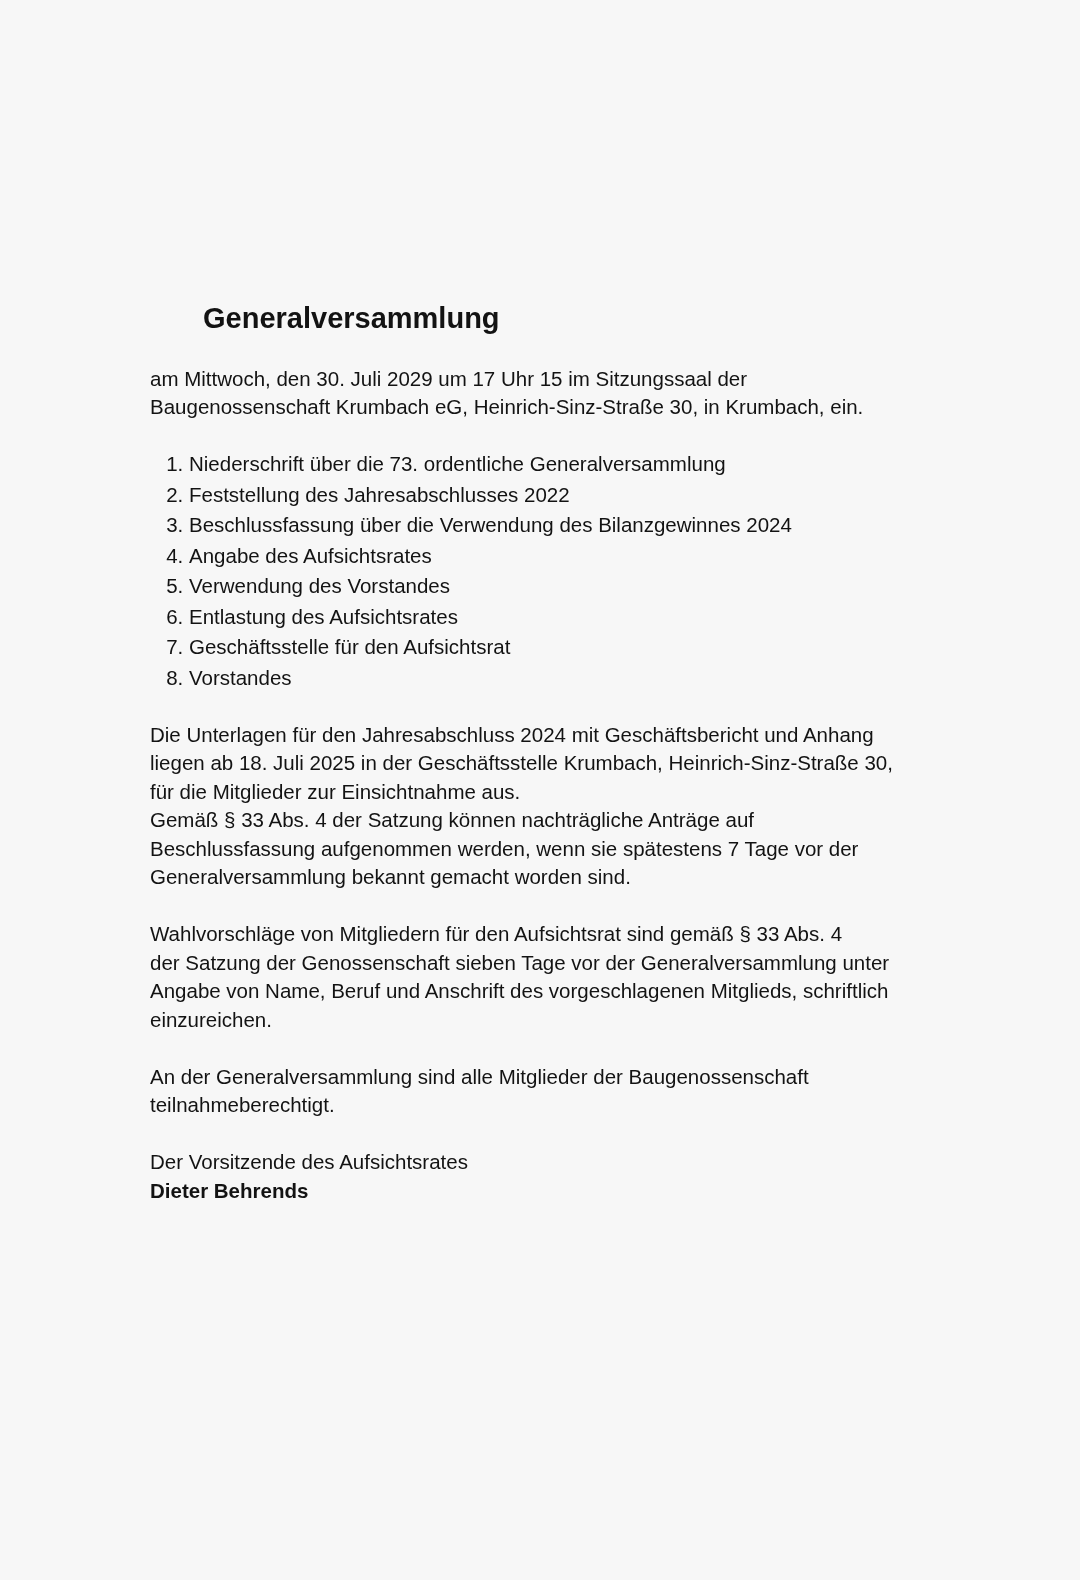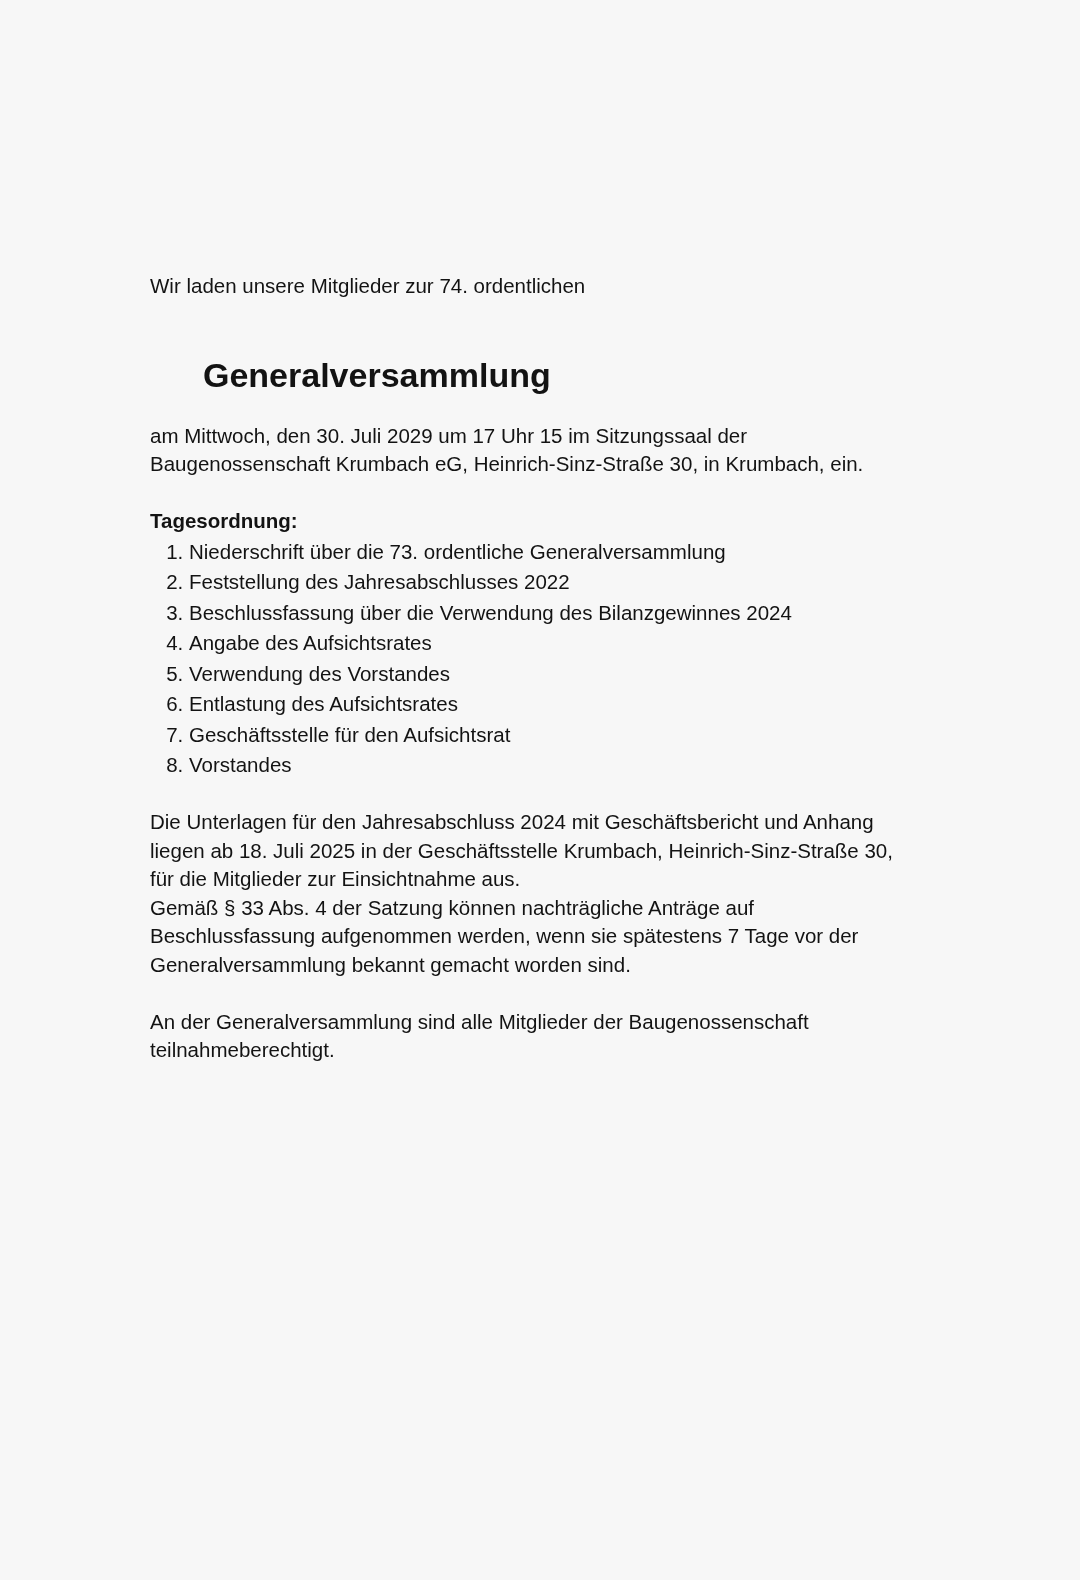--- a/index.html
+++ b/index.html
@@ -62,7 +62,6 @@
 <div class="content">
 
   <div class="block">
-    <div>Wir laden unsere Mitglieder zur 74. ordentlichen</div>
   </div>
 
   <h1 class="doc-title">Generalversammlung</h1>

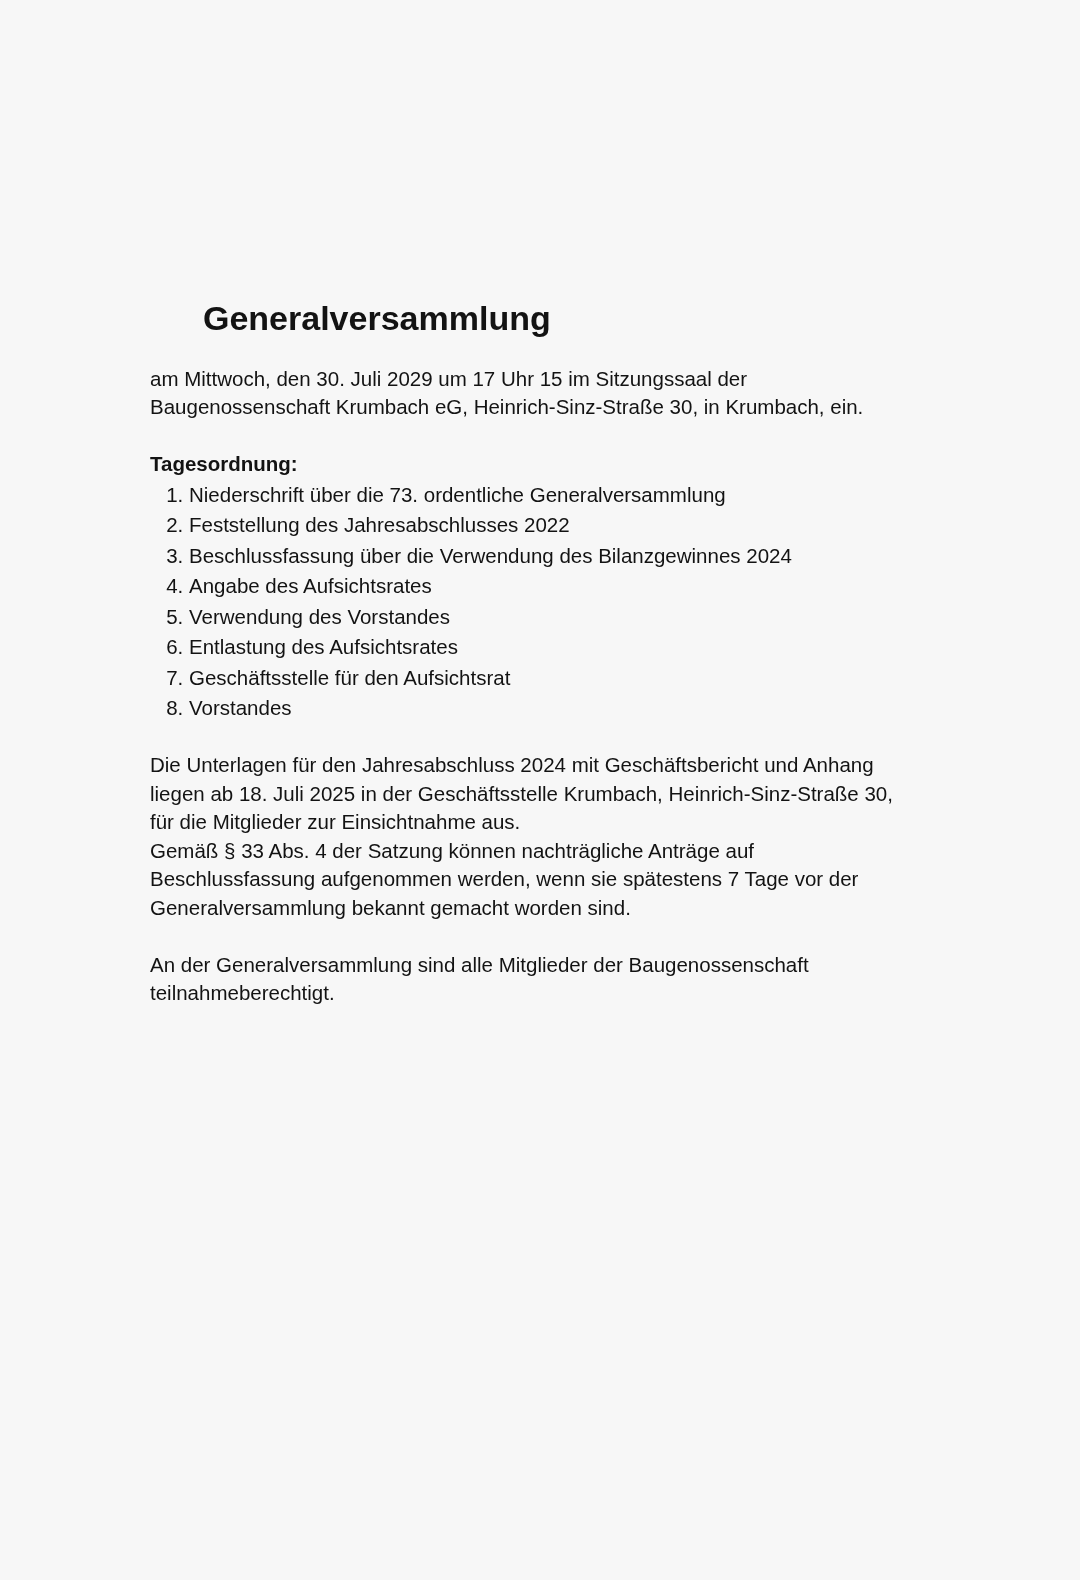--- a/index.html
+++ b/index.html
@@ -33,7 +33,7 @@
     font-weight: 700;
   }
   h1.doc-title {
-    font-size: 34px;
+    font-size: 29px;
     line-height: 36px;
     font-weight: 700;
     margin: 0 0 28.5px 53px;

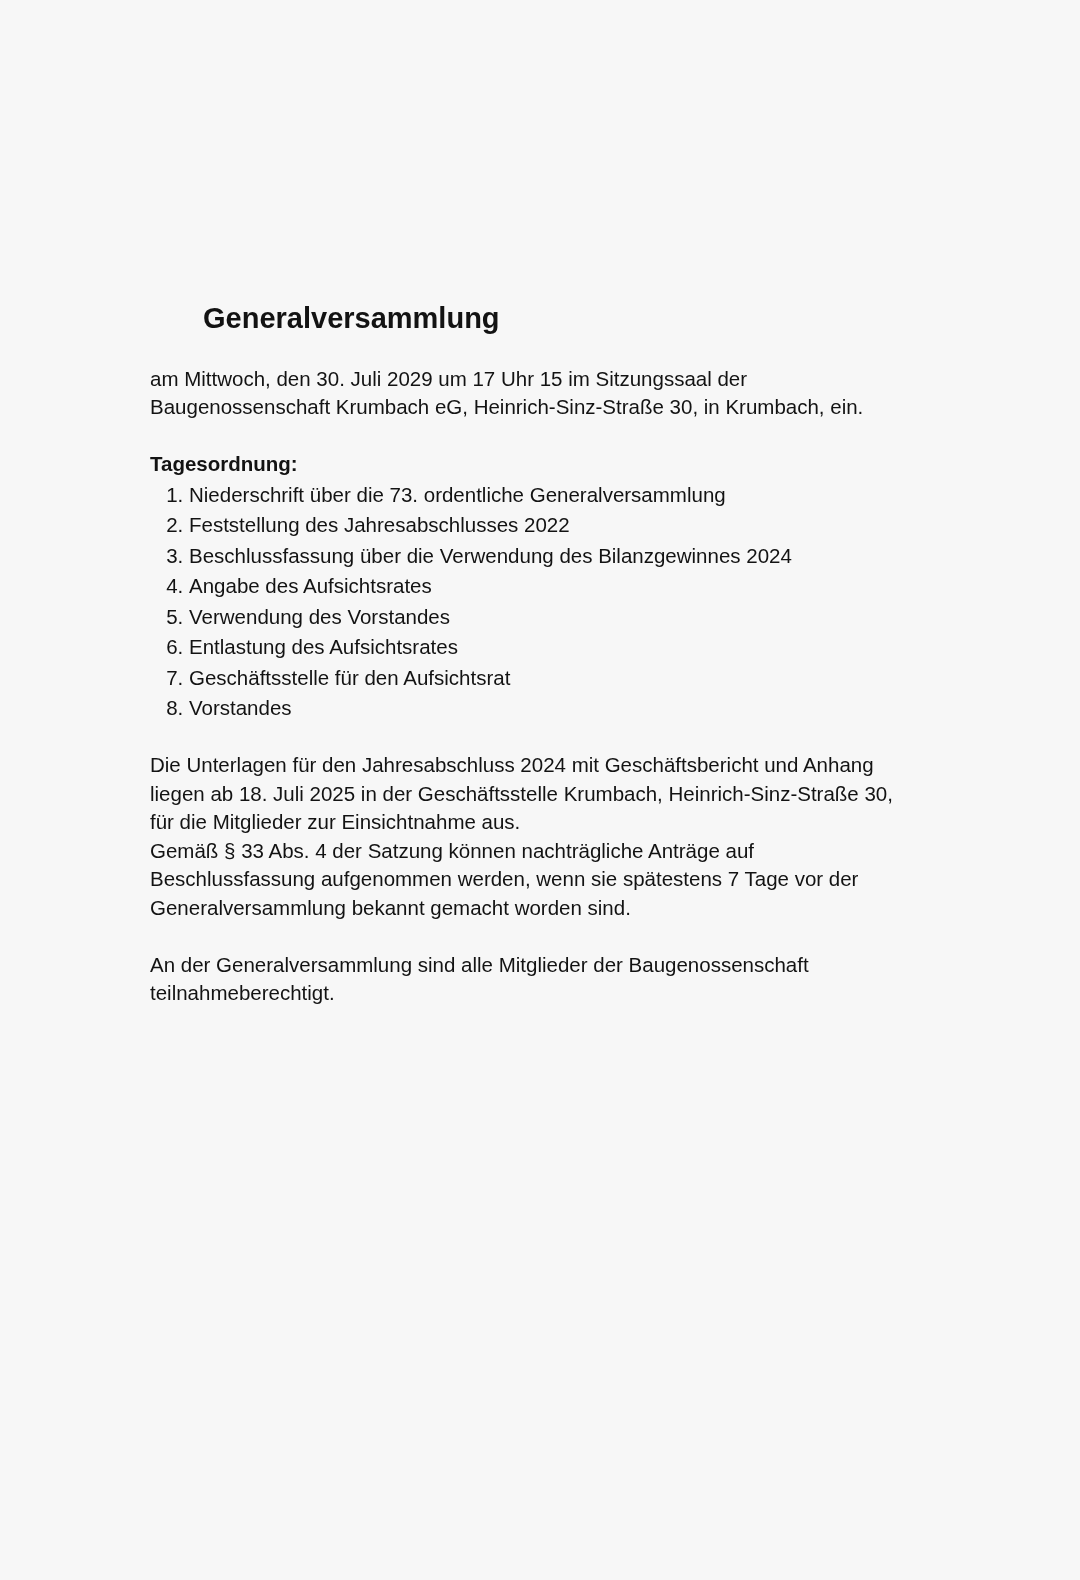--- a/index.html
+++ b/index.html
@@ -69,7 +69,6 @@
   <p>am Mittwoch, den 30. Juli 2029 um 17 Uhr 15 im Sitzungssaal der
 Baugenossenschaft Krumbach eG, Heinrich-Sinz-Straße 30, in Krumbach, ein.</p>
 
-  <div class="agenda-heading">Tagesordnung:</div>
   <ol class="agenda-list">
     <li>Niederschrift über die 73. ordentliche Generalversammlung</li>
     <li>Feststellung des Jahresabschlusses 2022</li>

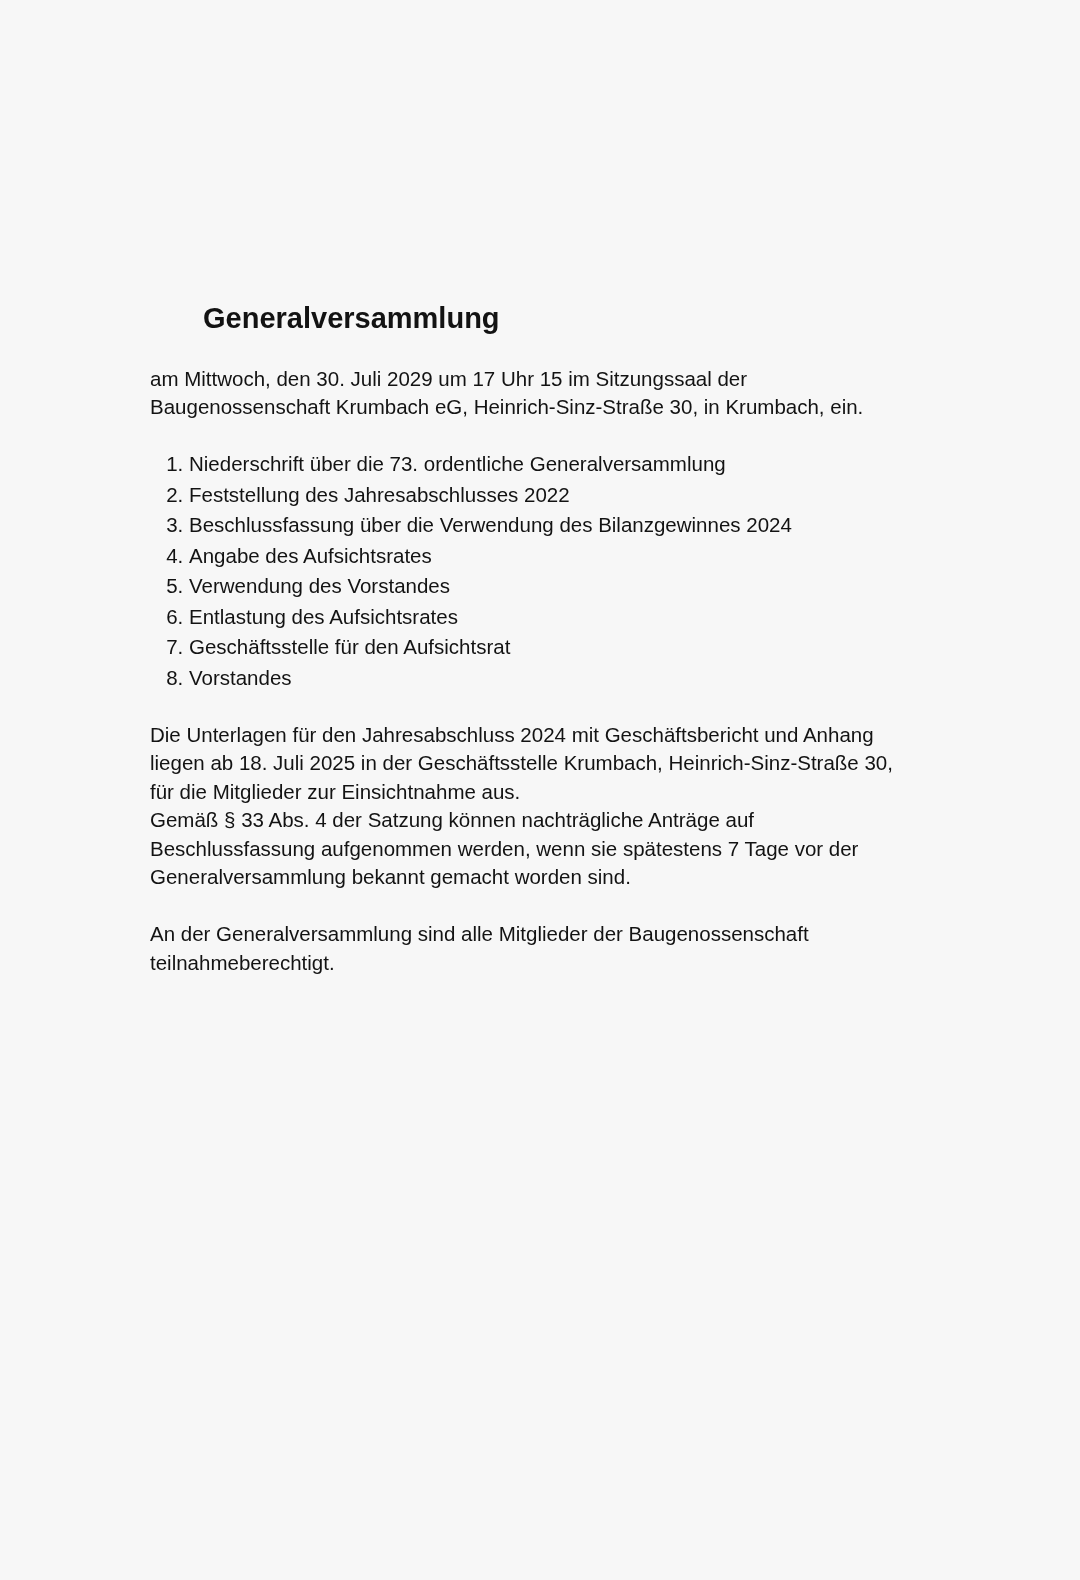--- a/index.html
+++ b/index.html
@@ -87,6 +87,10 @@
 Beschlussfassung aufgenommen werden, wenn sie spätestens 7 Tage vor der
 Generalversammlung bekannt gemacht worden sind.</p>
 
+  <p>Wahlvorschläge von Mitgliedern für den Aufsichtsrat sind gemäß § 33 Abs. 4
+der Satzung der Genossenschaft sieben Tage vor der Generalversammlung unter
+Angabe von Name, Beruf und Anschrift des vorgeschlagenen Mitglieds, schriftlich
+einzureichen.</p>
 
   <p>An der Generalversammlung sind alle Mitglieder der Baugenossenschaft
 teilnahmeberechtigt.</p>

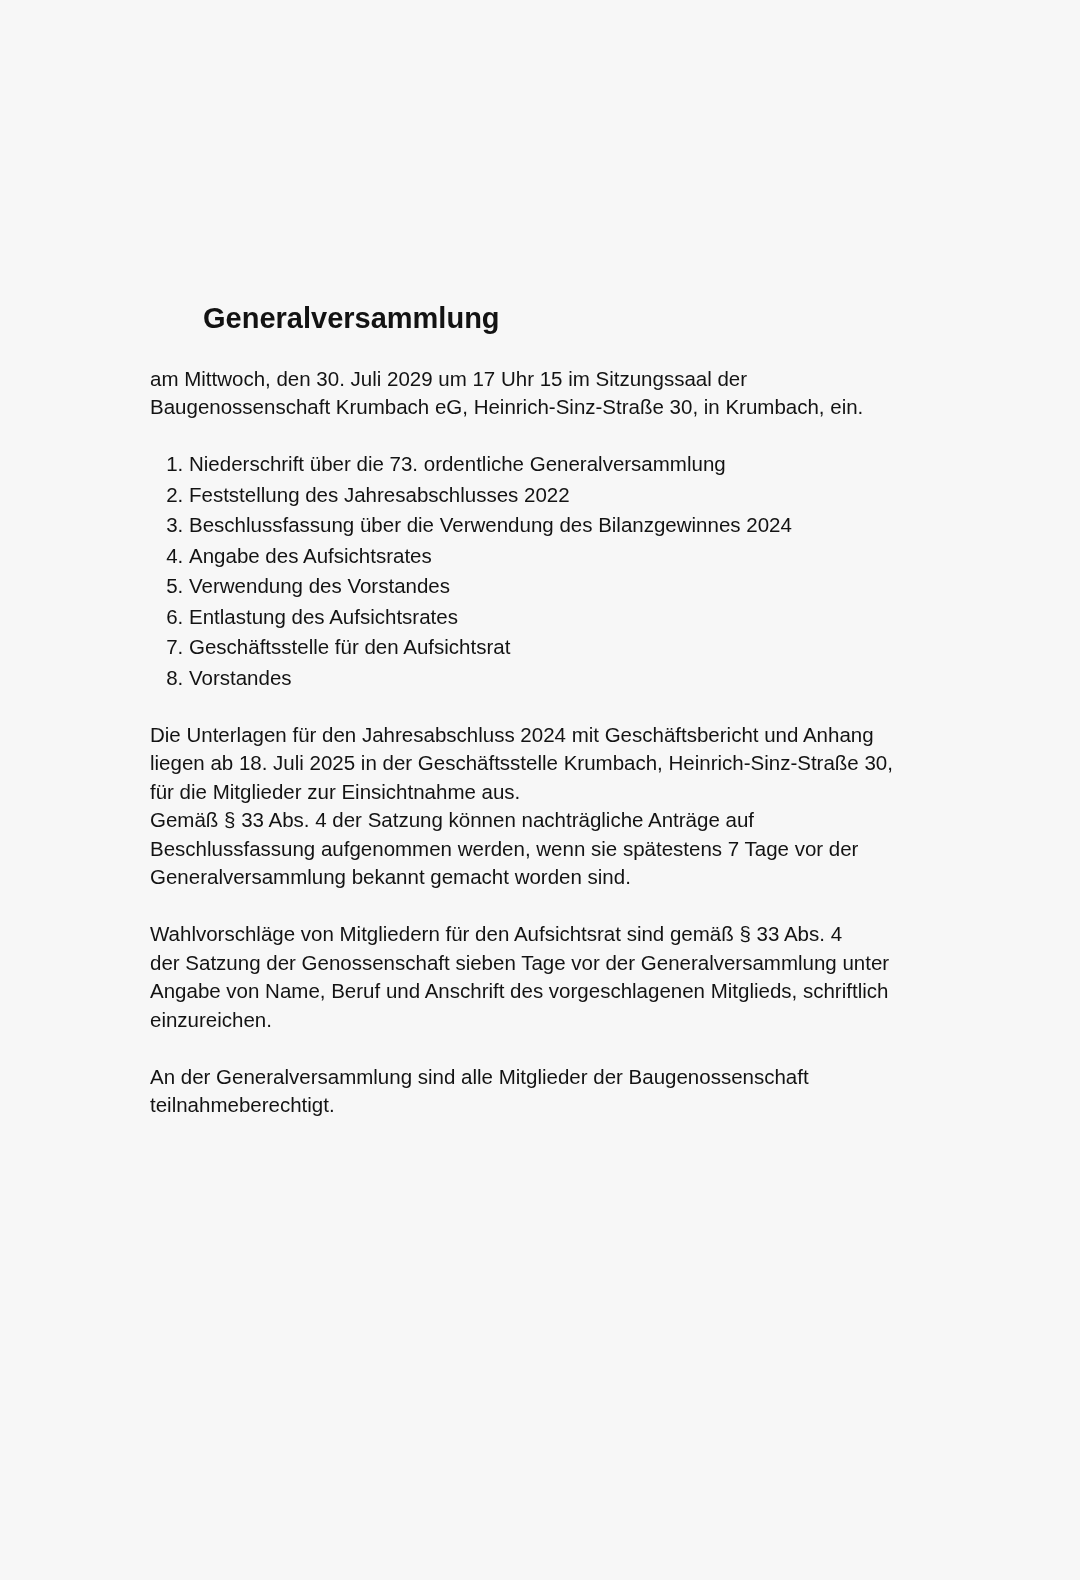--- a/index.html
+++ b/index.html
@@ -95,6 +95,10 @@
   <p>An der Generalversammlung sind alle Mitglieder der Baugenossenschaft
 teilnahmeberechtigt.</p>
 
+  <div class="closing">
+    <div>Der Vorsitzende des Aufsichtsrates</div>
+    <div class="bold">Dieter Behrends</div>
+  </div>
 
 </div>
 

